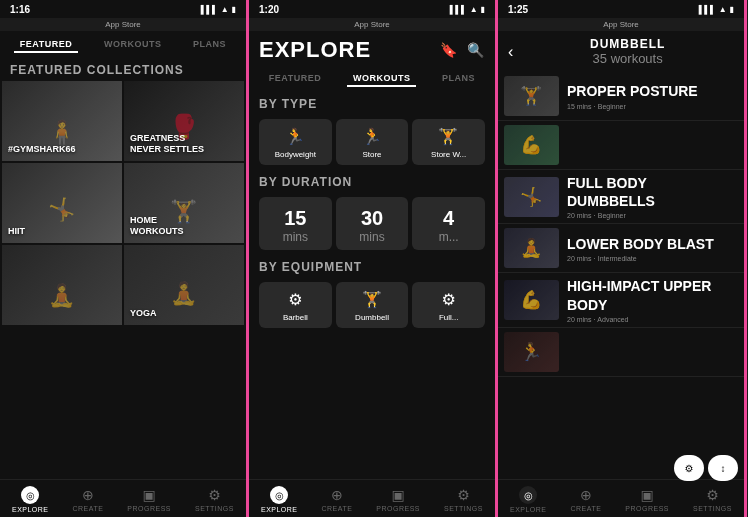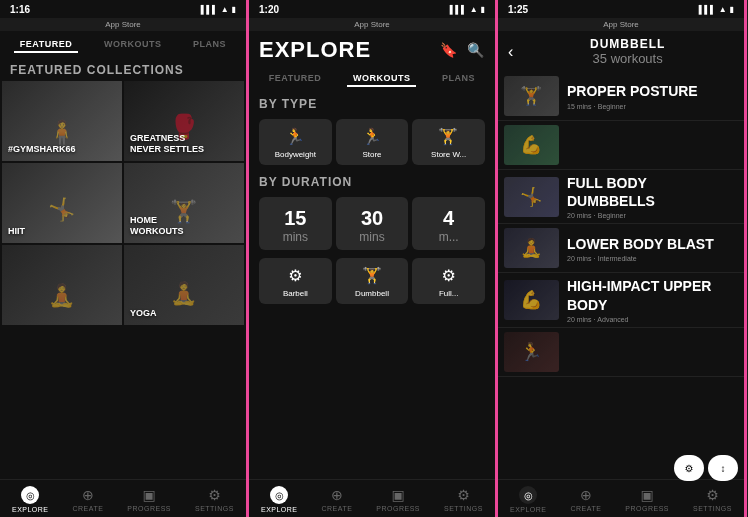--- a/index.html
+++ b/index.html
@@ -467,6 +467,7 @@
     </div>
   </div>
 
+  <div class="section-label">BY EQUIPMENT</div>
   <div class="equipment-cards">
     <div class="equipment-card">
       <span class="type-card-icon">⚙</span>

